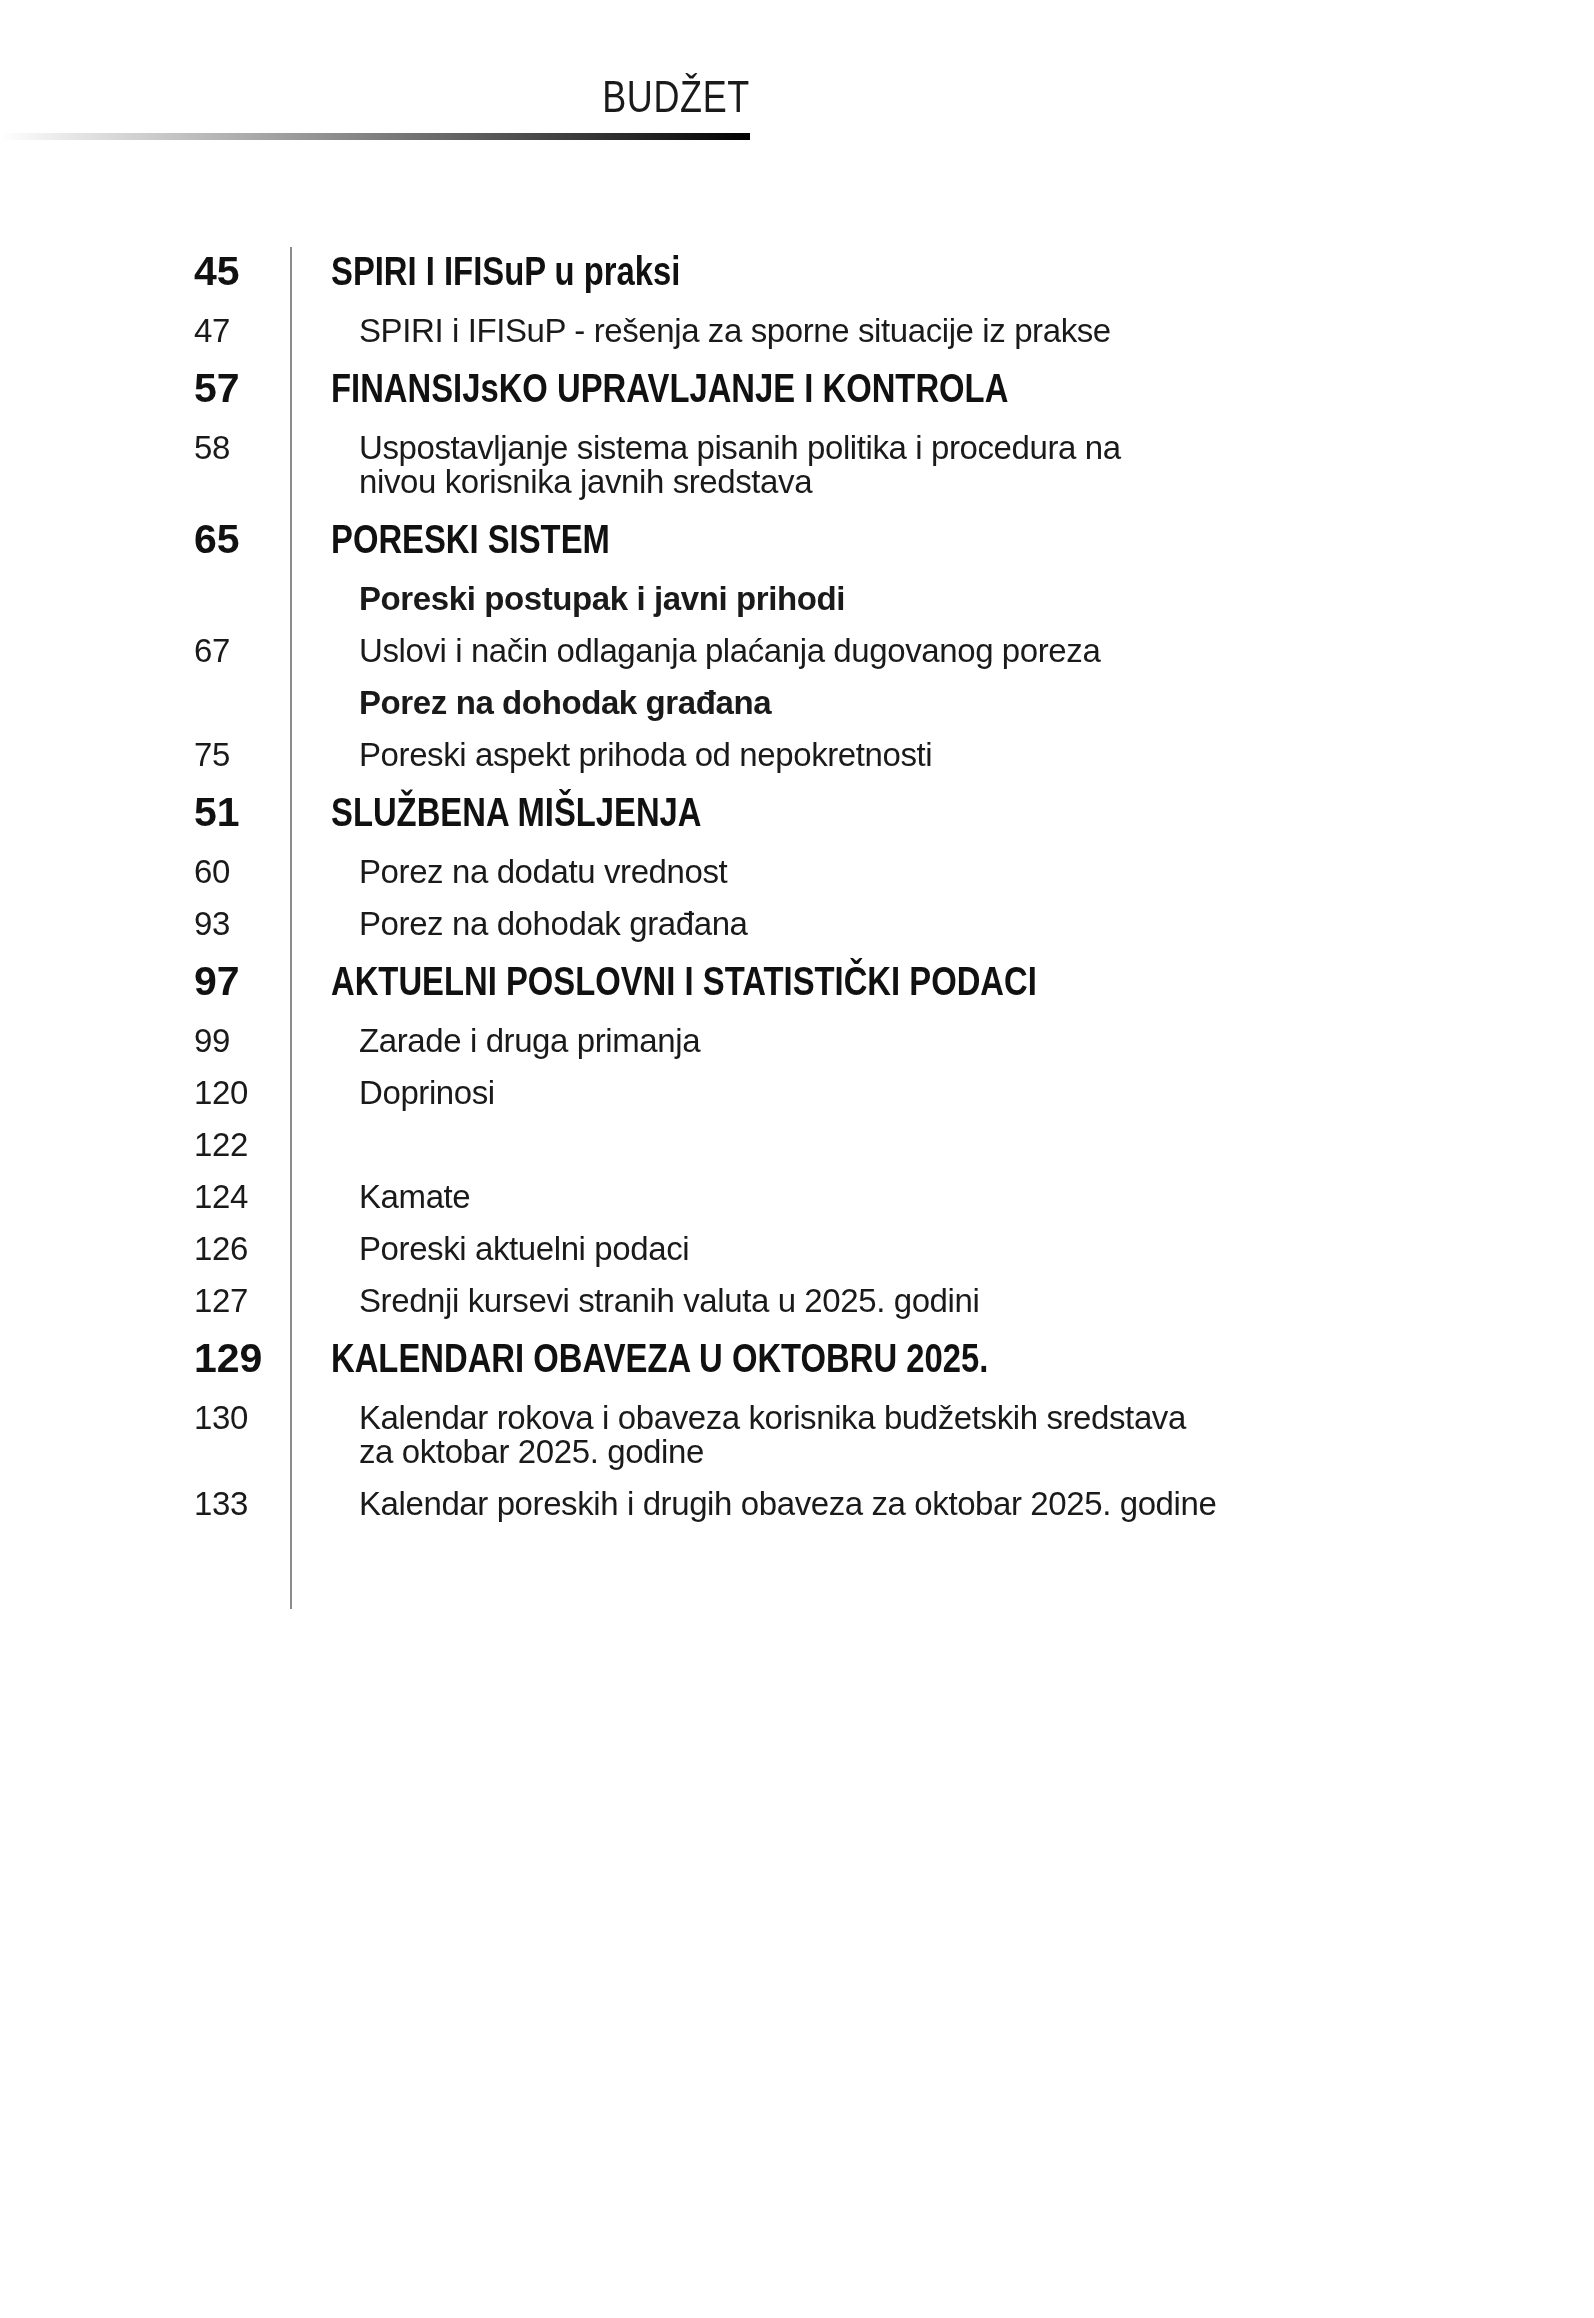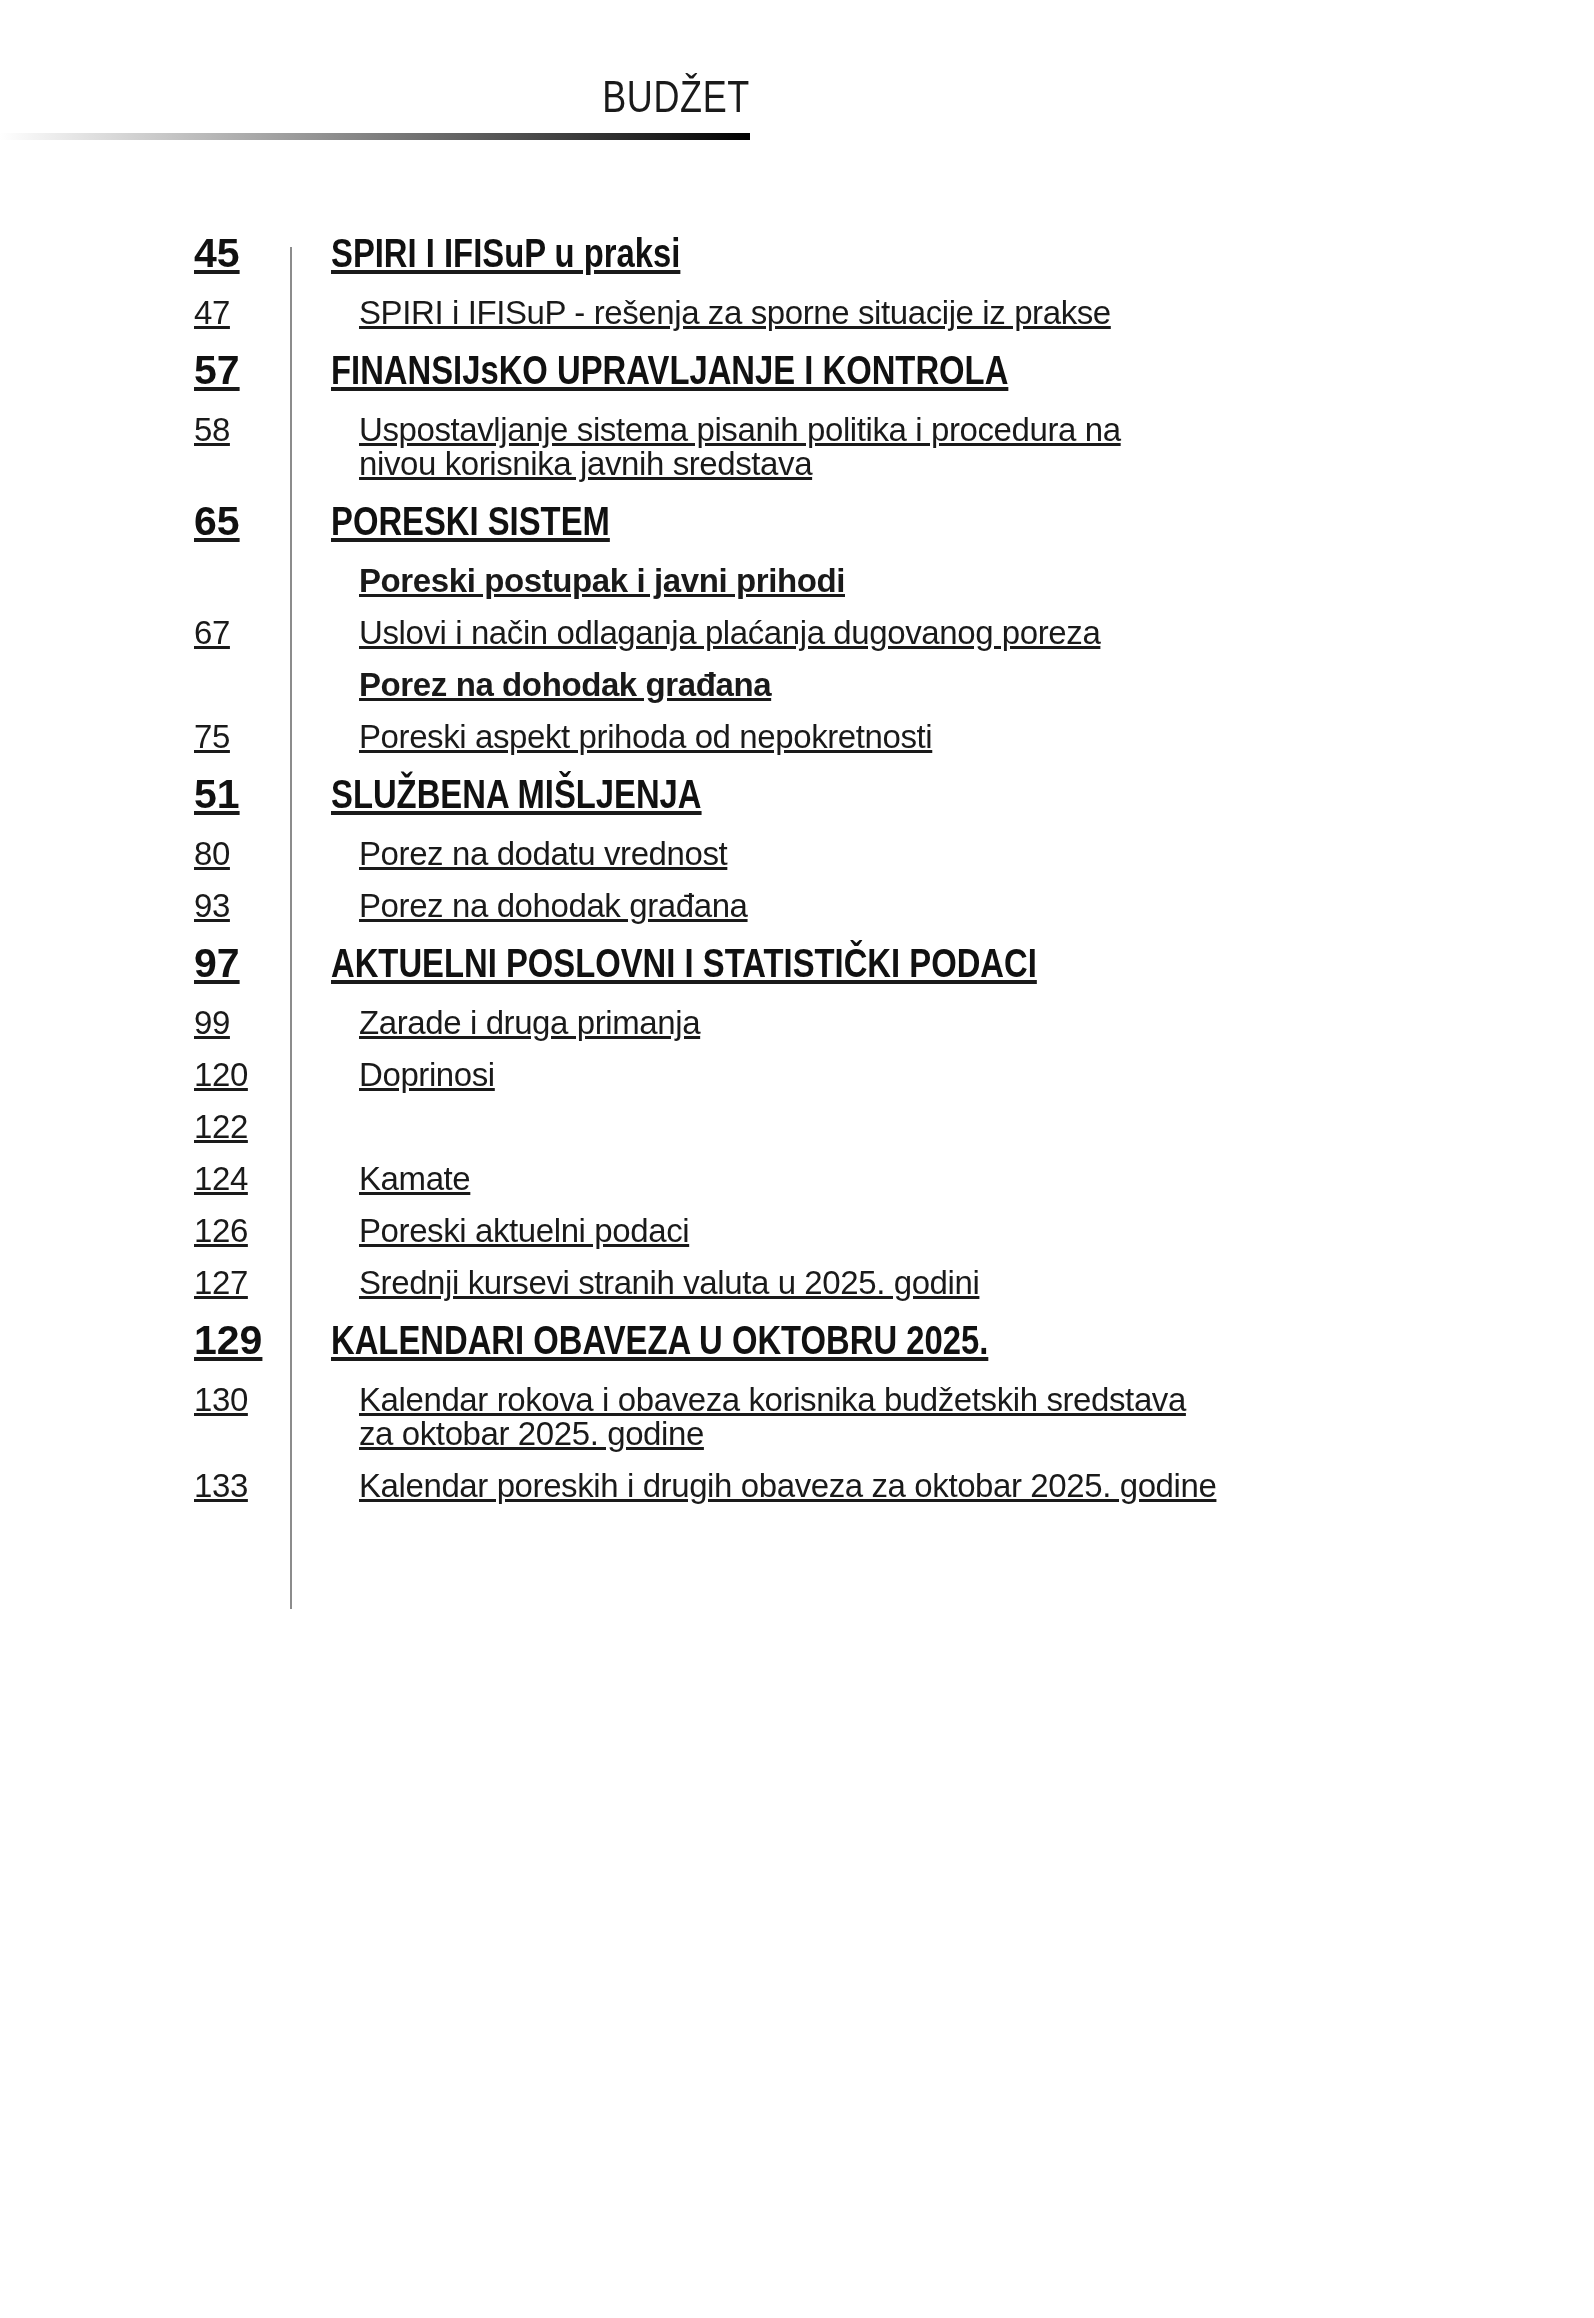--- a/index.html
+++ b/index.html
@@ -46,9 +46,8 @@
   
   .toc {
     position: absolute;
-    left: 194px; top: 231px;
+    left: 194px; top: 249px;
     width: 1341px;
-    text-decoration: underline;
   }
   .row {
     display: flex;

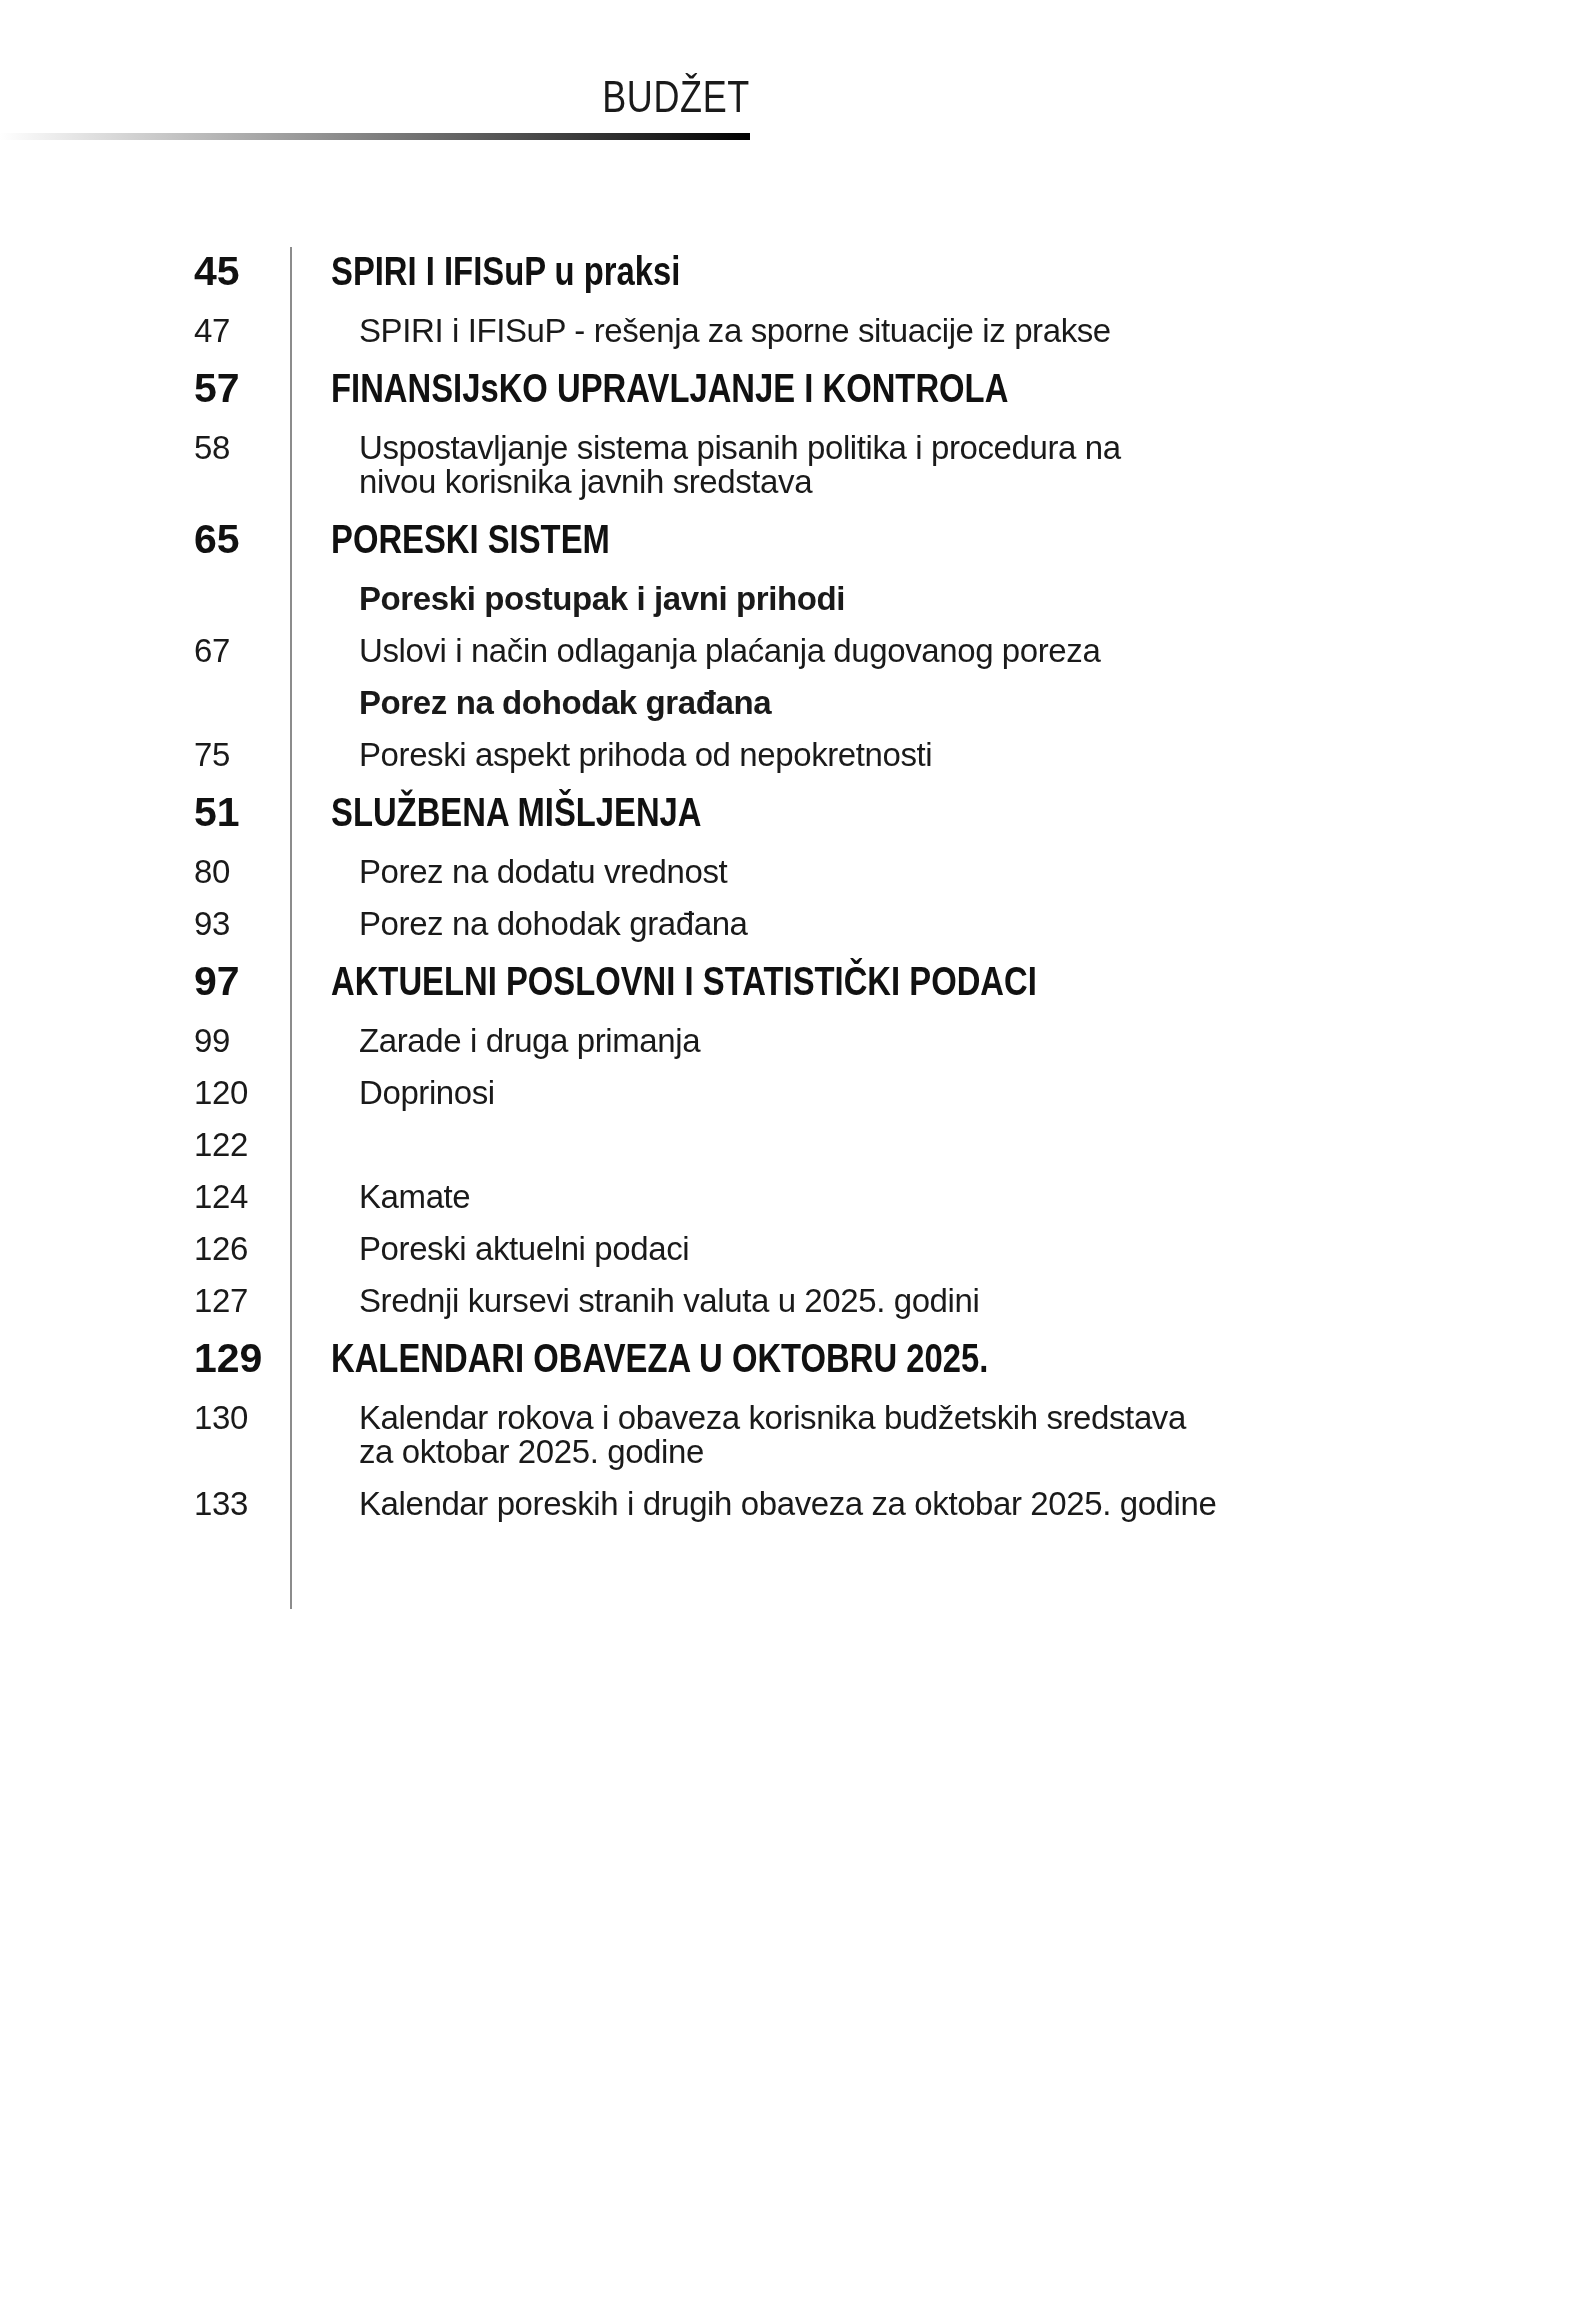--- a/index.html
+++ b/index.html
@@ -156,7 +156,7 @@
   </div>
 
   <div class="row item">
-    <div class="num">80</div>
+    <div class="num">60</div>
     <div class="title">Porez na dodatu vrednost</div>
   </div>
 

